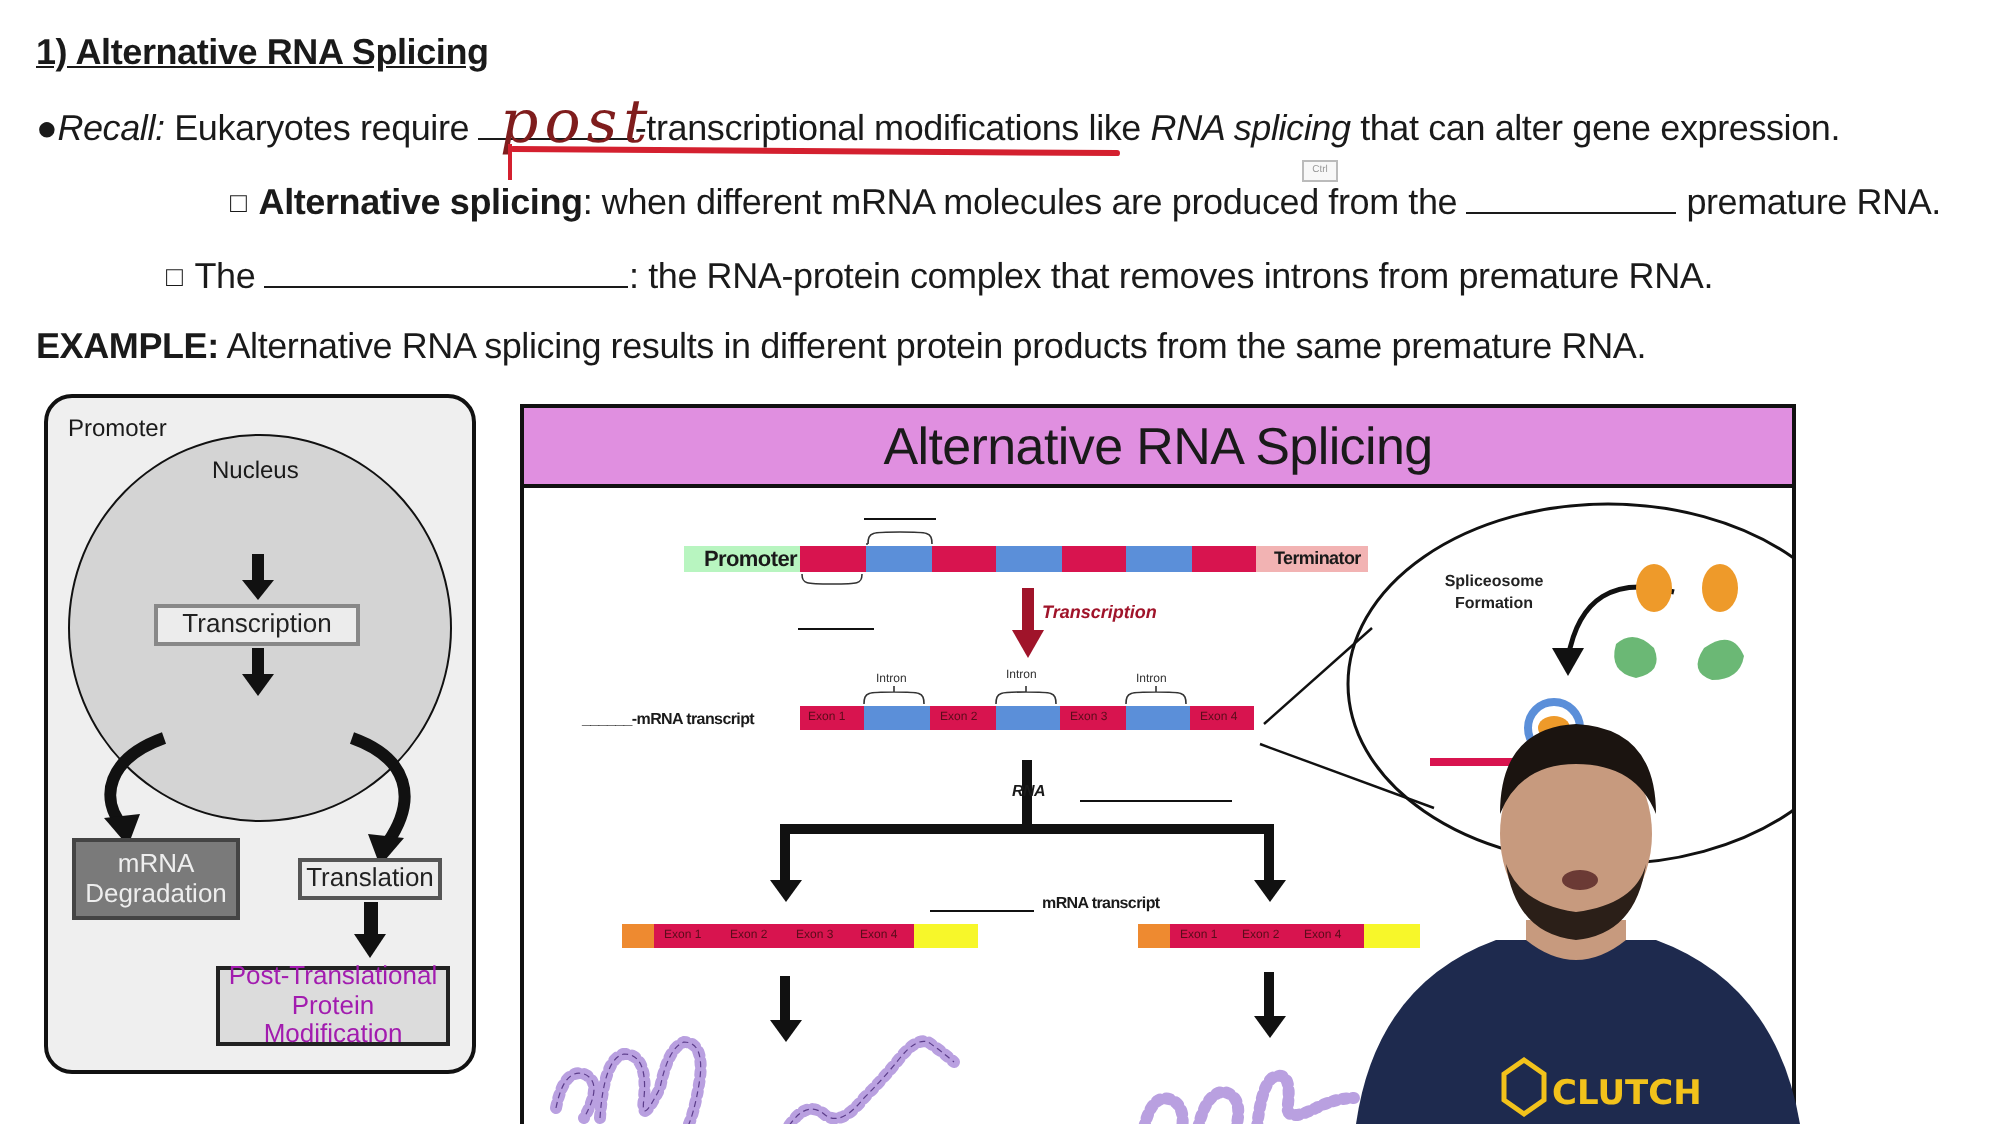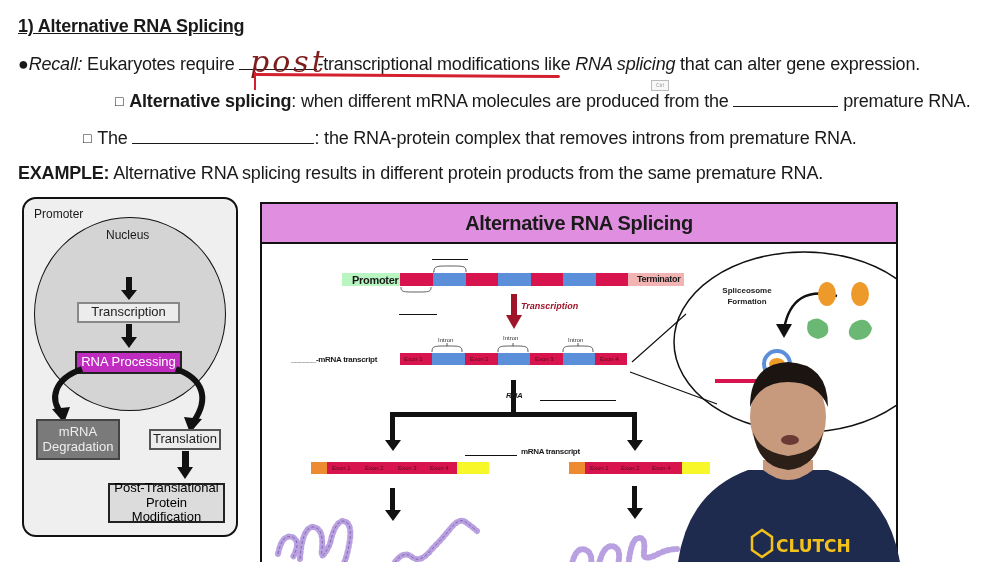--- a/index.html
+++ b/index.html
@@ -40,7 +40,7 @@
 
   
   .panel { position: absolute; left: 260px; top: 202px; width: 638px; height: 370px; border: 2.5px solid #111; background: #fff; box-sizing: border-box; overflow: hidden; }
-  .panel-title { position: absolute; left: 0; top: 0; right: 0; height: 38px; background: #e08fe0; border-bottom: 2.5px solid #111; display: flex; align-items: center; justify-content: center; font-weight: bold; font-size: 20px; letter-spacing: -0.3px; }
+  .panel-title { position: absolute; left: 0; top: 0; right: 0; height: 38px; background: #e08fe0; border-bottom: 2.5px solid #111; display: flex; align-items: center; justify-content: center; font-weight: normal; font-size: 26px; letter-spacing: -0.3px; }
   .seg { position: absolute; height: 12px; }
   .lbl-sm { position: absolute; font-size: 8px; white-space: nowrap; font-weight: bold; letter-spacing: -0.3px; }
   .lbl-xs { position: absolute; font-size: 6px; white-space: nowrap; color: #333; }

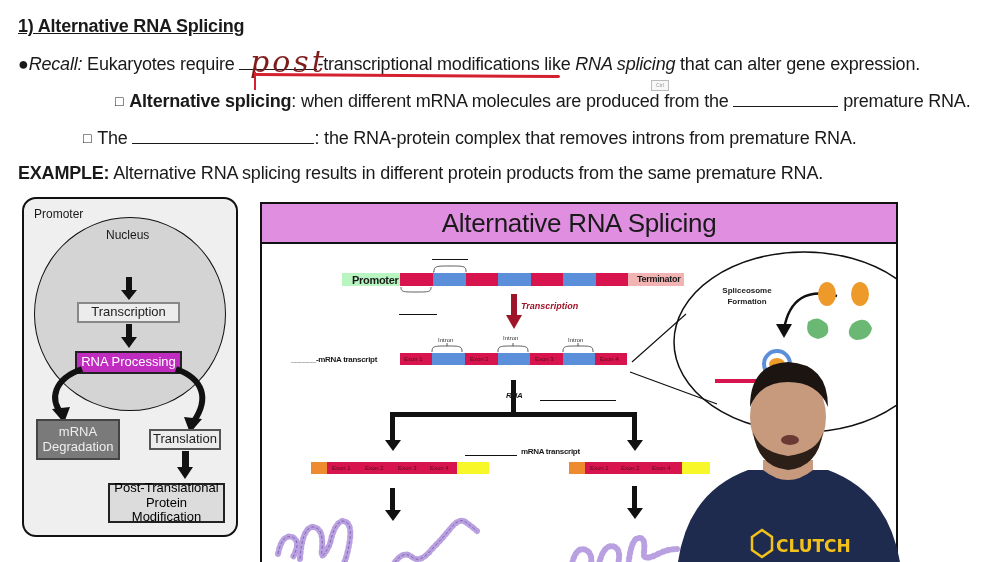--- a/index.html
+++ b/index.html
@@ -88,7 +88,6 @@
   <div class="stem" style="left:102px;top:125px;width:6px;height:14px;"></div>
   <div class="abs" style="left:97px;top:138px;width:0;height:0;border-left:8px solid transparent;border-right:8px solid transparent;border-top:11px solid #111;"></div>
 
-  <div class="fbox rnap">RNA Processing</div>
 
   <svg class="abs" style="left:0;top:0;" width="212" height="336">
     <path d="M58 170 C 30 180, 25 200, 38 215" stroke="#111" stroke-width="6" fill="none"></path>

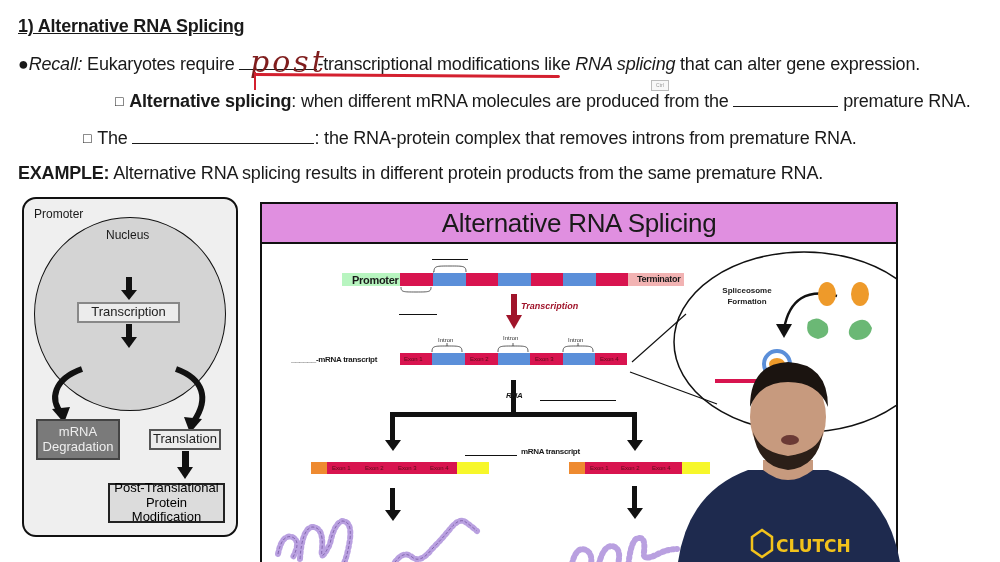--- a/index.html
+++ b/index.html
@@ -35,7 +35,7 @@
   .rnap { left: 51px; top: 152px; width: 107px; height: 23px; background: #c02cc0; color: #fff; border-color: #222; }
   .mdeg { left: 12px; top: 220px; width: 84px; height: 41px; background: #7a7a7a; color: #eee; border-color: #444; }
   .transl { left: 125px; top: 230px; width: 72px; height: 21px; background: #ececec; color: #222; border-color: #555; }
-  .ptm { left: 84px; top: 284px; width: 117px; height: 40px; background: #dcdcdc; color: #000000; border-color: #222; }
+  .ptm { left: 84px; top: 284px; width: 117px; height: 40px; background: #dcdcdc; color: #a21caf; border-color: #222; }
   .stem { position: absolute; background: #111; }
 
   

